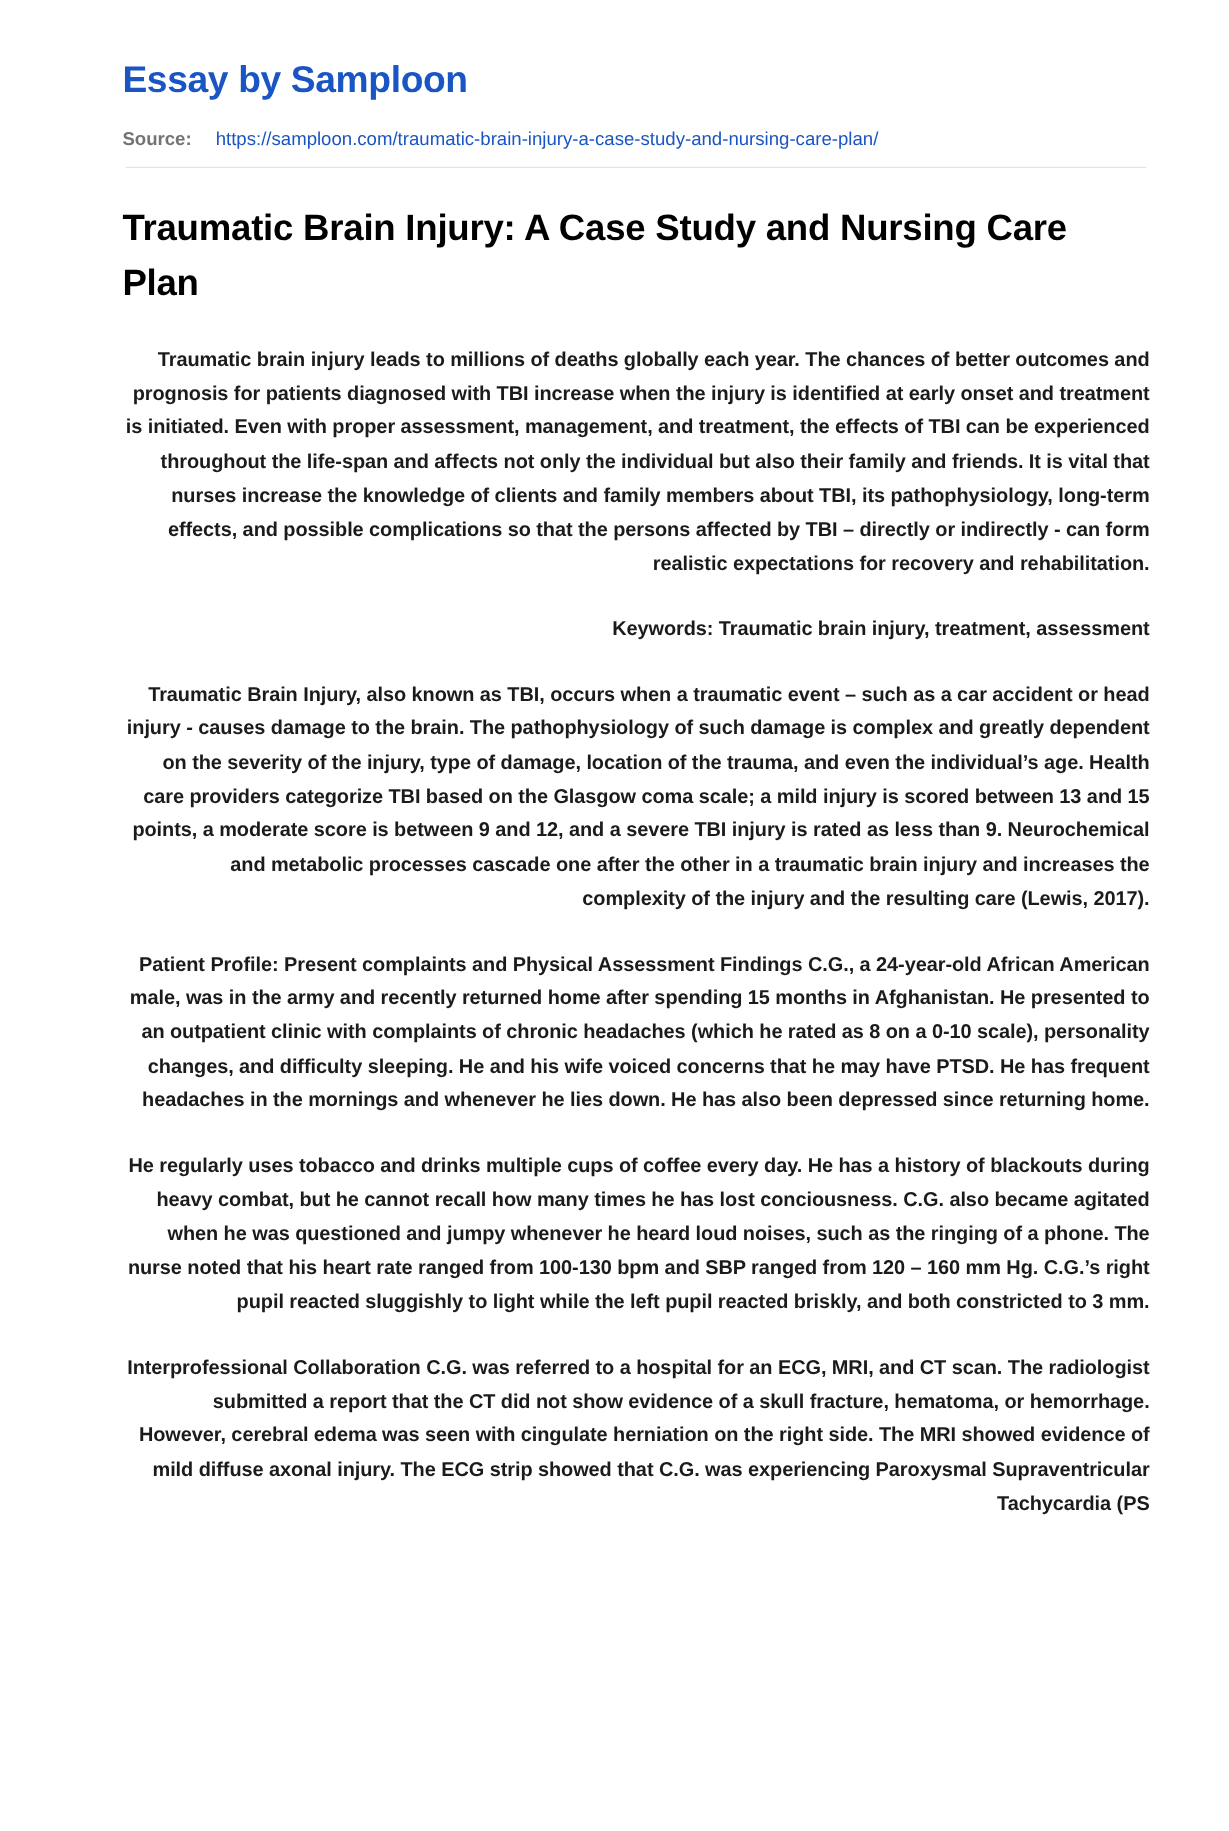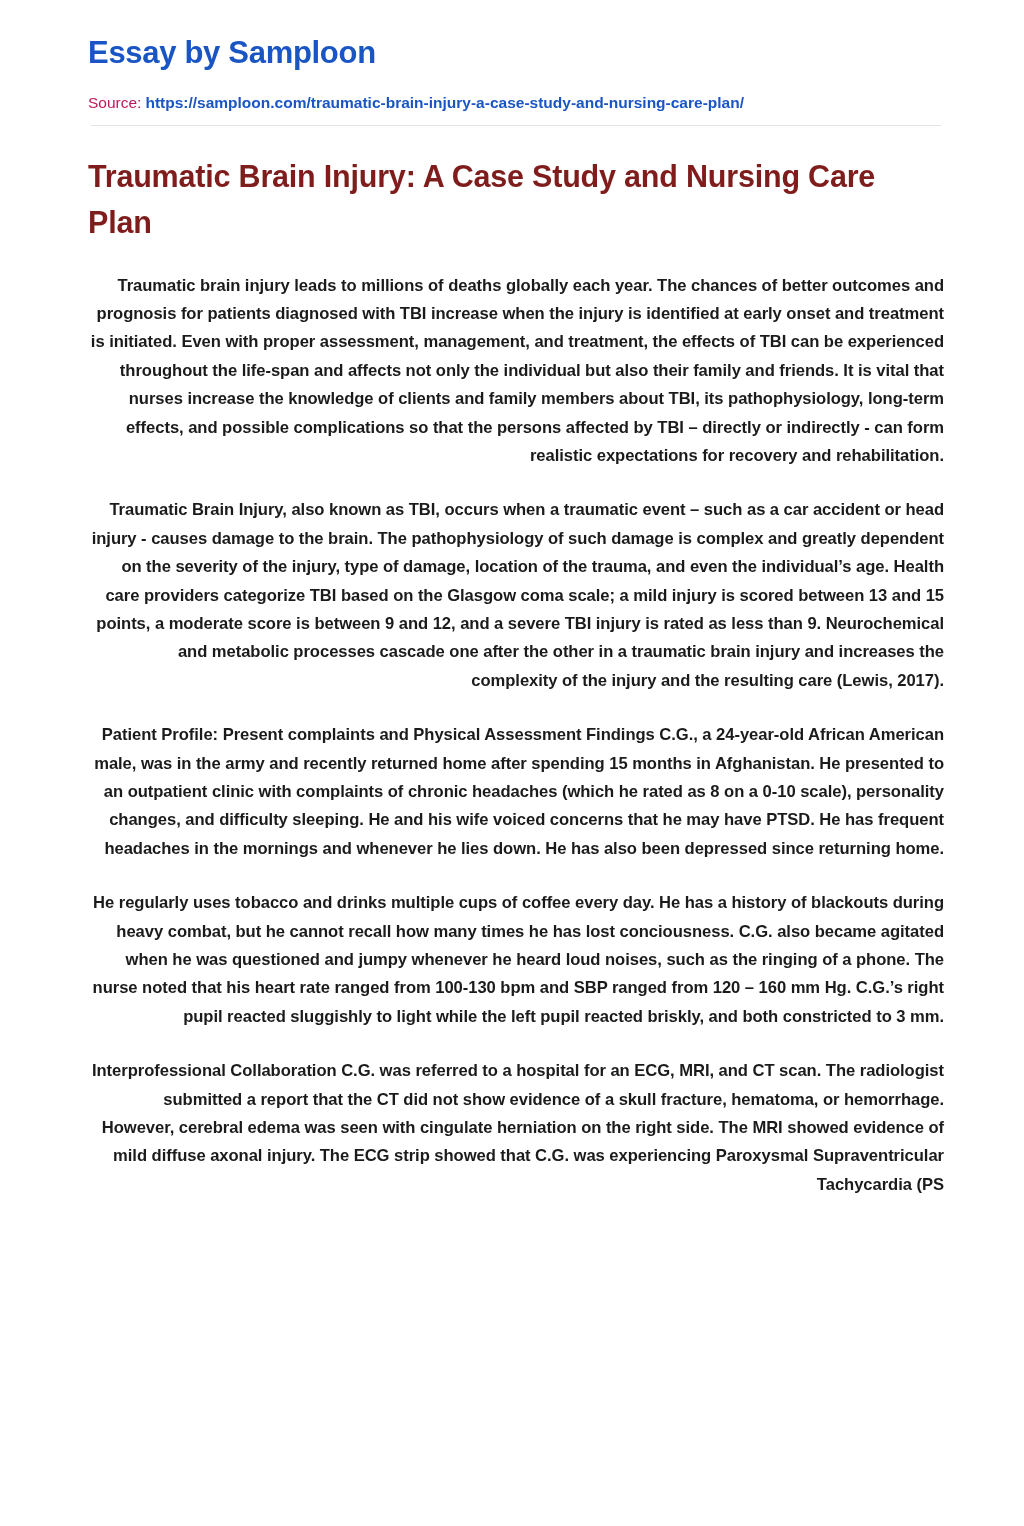--- a/index.html
+++ b/index.html
@@ -20,7 +20,7 @@
     width: 944px;
     min-height: 1526px;
     box-sizing: border-box;
-    padding: 0;
+    padding: 14px;
     position: relative;
   }
   .content {

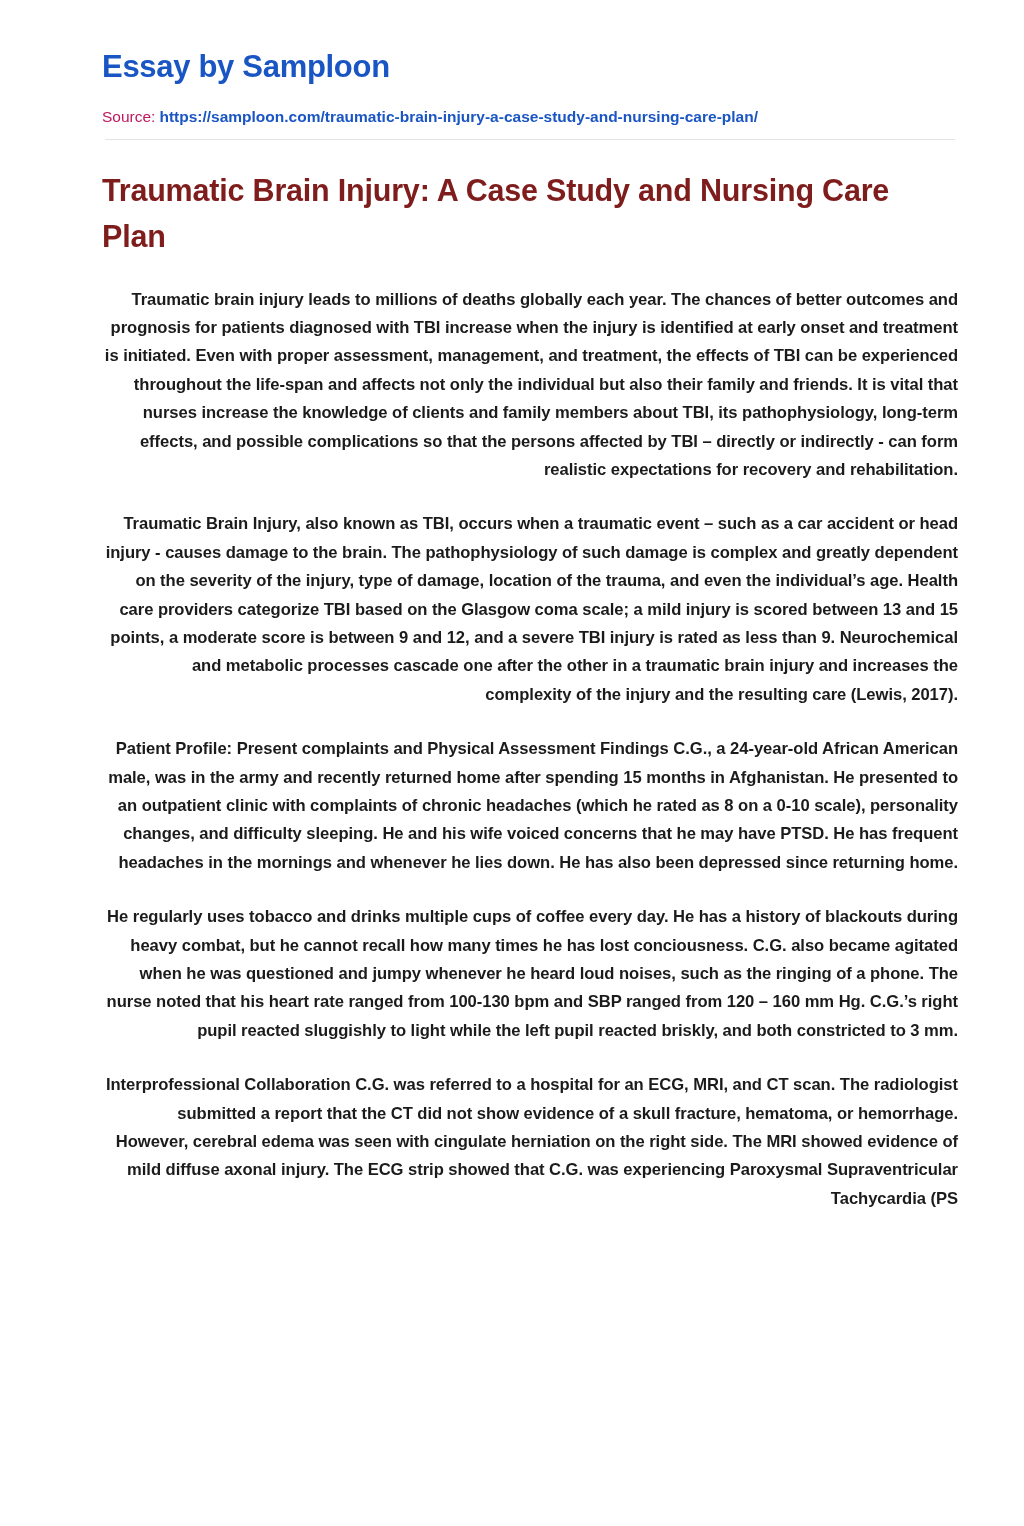--- a/index.html
+++ b/index.html
@@ -47,8 +47,8 @@
     white-space: nowrap;
   }
   .source-label {
-    color: #be185d;
-    font-weight: 400;
+    color: #737373;
+    font-weight: 700;
   }
   .source-url {
     color: #1a55c4;

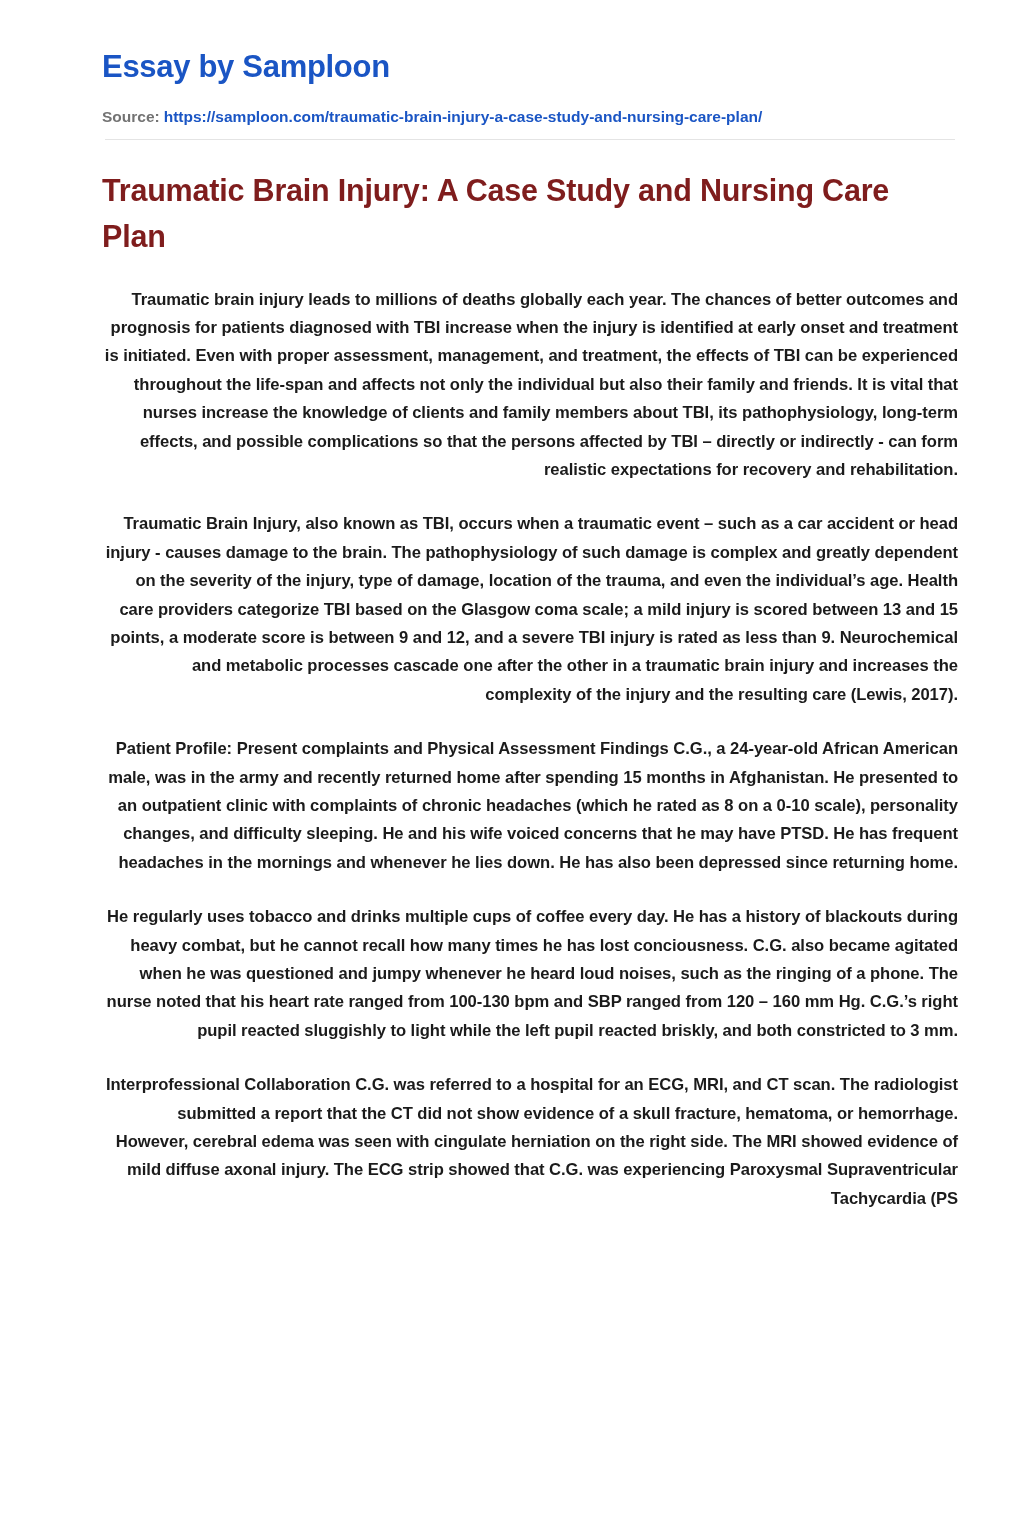--- a/index.html
+++ b/index.html
@@ -52,9 +52,9 @@
   }
   .source-url {
     color: #1a55c4;
-    font-weight: 700;
+    font-weight: 400;
     text-decoration: none;
-    margin-left: 4px;
+    margin-left: 20px;
   }
   .divider {
     margin-top: 11px;

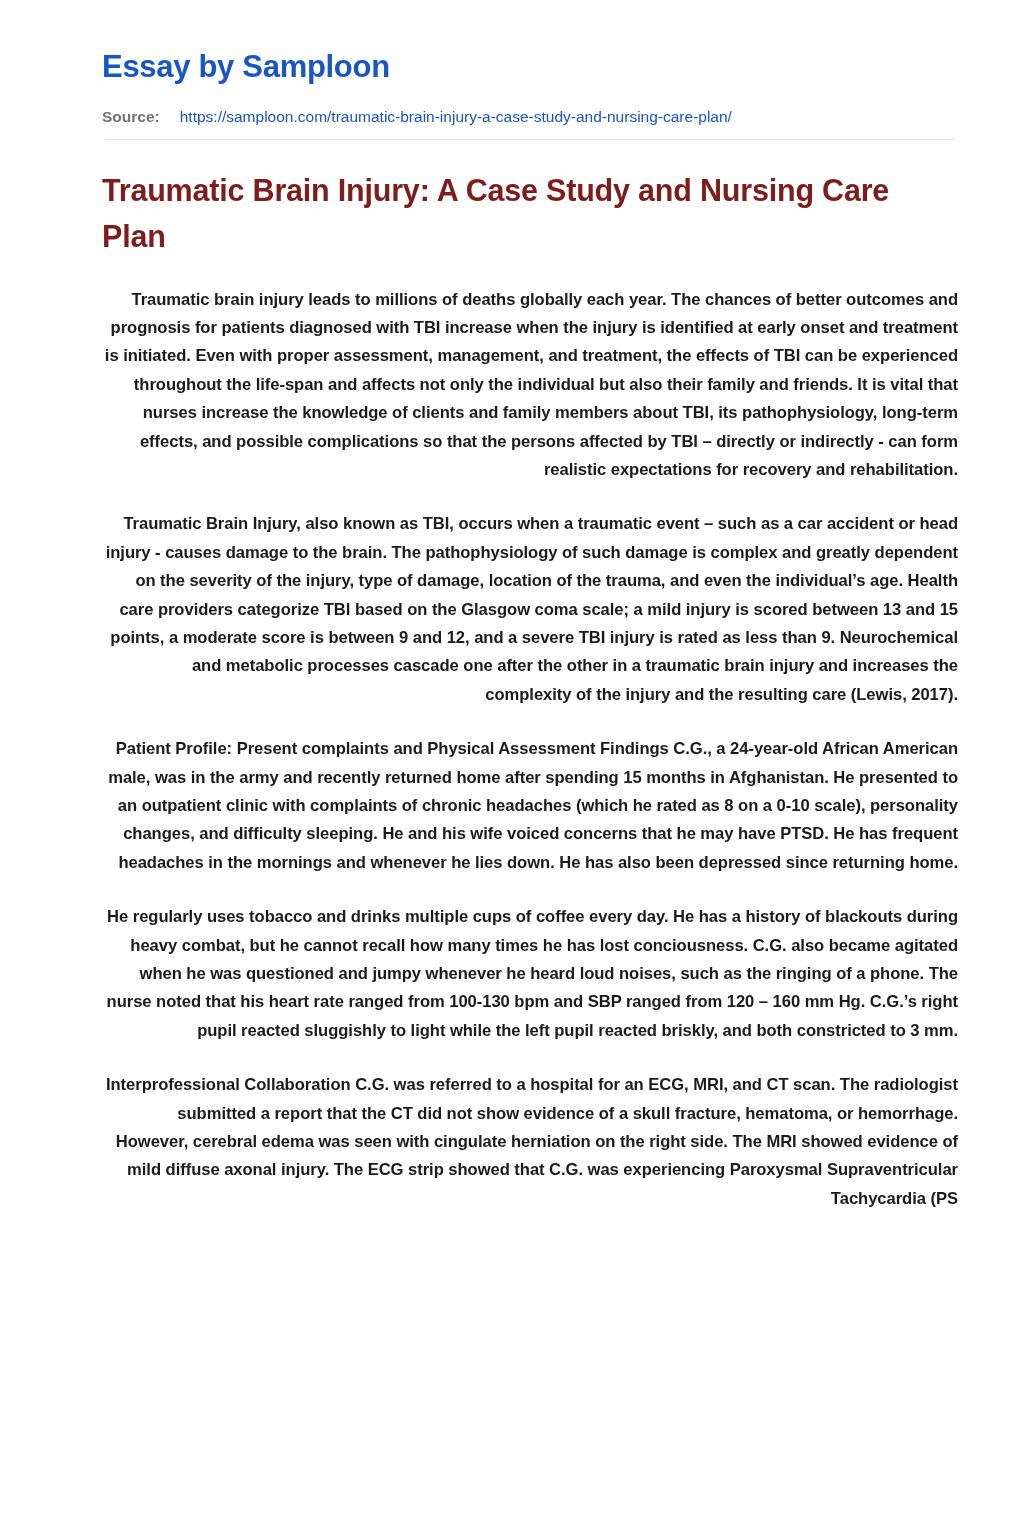--- a/index.html
+++ b/index.html
@@ -71,7 +71,7 @@
     font-weight: bold;
     line-height: 1.52;
     letter-spacing: -0.2px;
-    color: #7f1d1d;
+    color: #000000;
     max-width: 800px;
   }
   .section-heading {

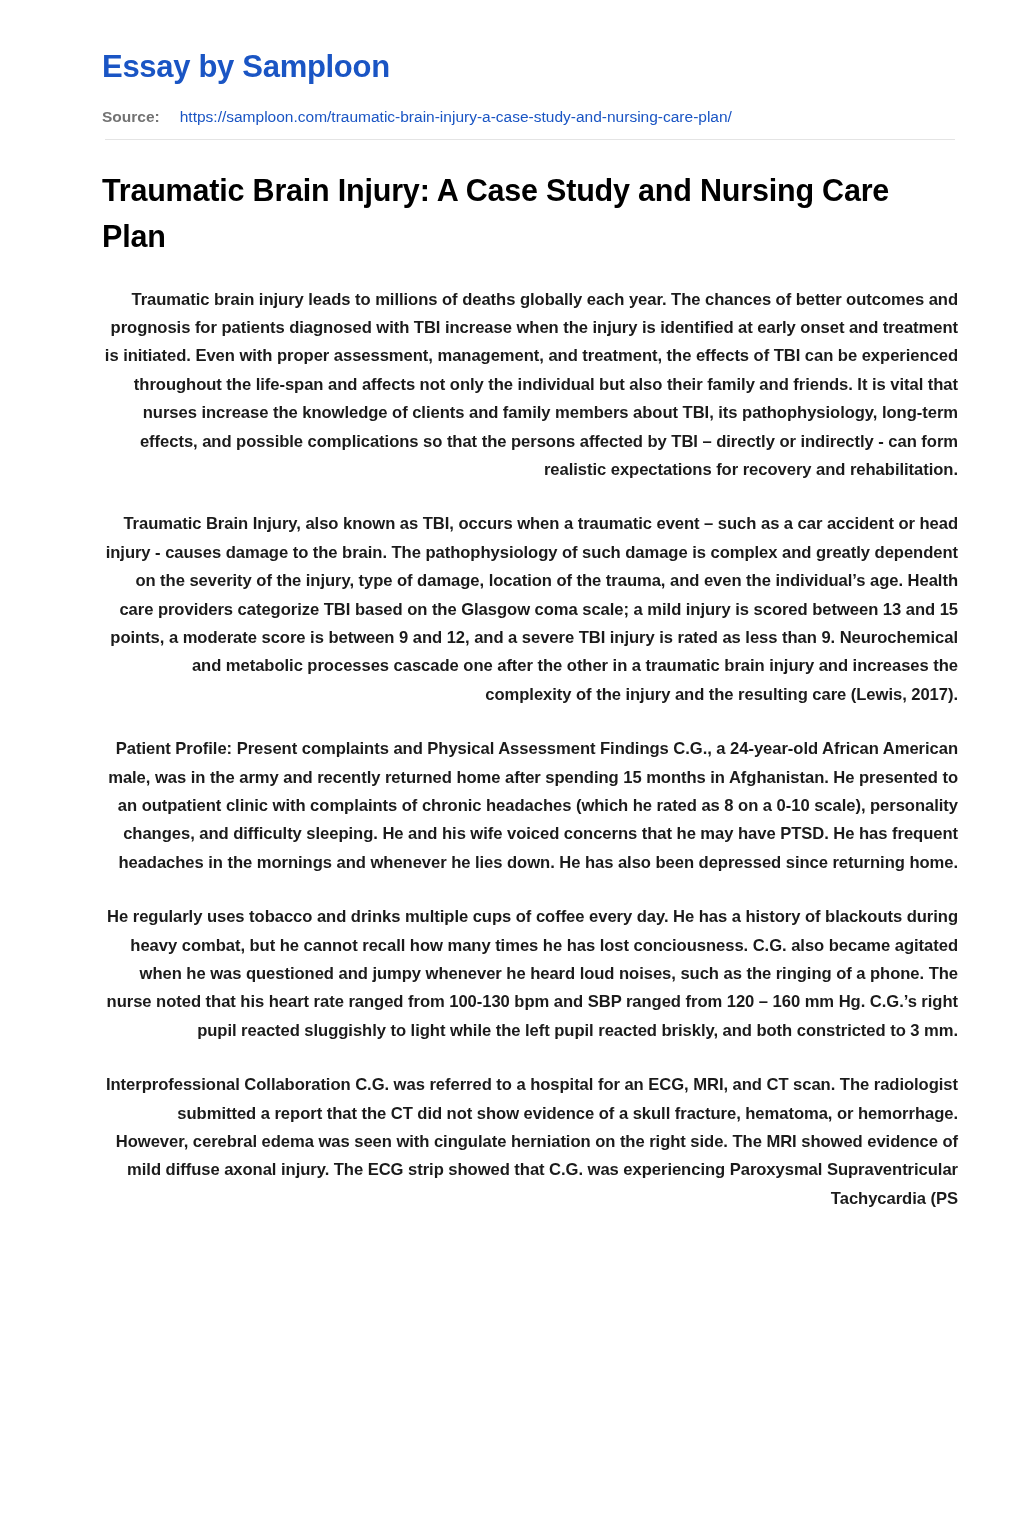--- a/index.html
+++ b/index.html
@@ -120,6 +120,7 @@
 
       <p class="body-text">Traumatic brain injury leads to millions of deaths globally each year. The chances of better outcomes and prognosis for patients diagnosed with TBI increase when the injury is identified at early onset and treatment is initiated. Even with proper assessment, management, and treatment, the effects of TBI can be experienced throughout the life-span and affects not only the individual but also their family and friends. It is vital that nurses increase the knowledge of clients and family members about TBI, its pathophysiology, long-term effects, and possible complications so that the persons affected by TBI – directly or indirectly - can form realistic expectations for recovery and rehabilitation.</p>
 
+      <p class="body-text keywords">Keywords: Traumatic brain injury, treatment, assessment</p>
 
       <p class="body-text">Traumatic Brain Injury, also known as TBI, occurs when a traumatic event – such as a car accident or head injury - causes damage to the brain. The pathophysiology of such damage is complex and greatly dependent on the severity of the injury, type of damage, location of the trauma, and even the individual’s age. Health care providers categorize TBI based on the Glasgow coma scale; a mild injury is scored between 13 and 15 points, a moderate score is between 9 and 12, and a severe TBI injury is rated as less than 9. Neurochemical and metabolic processes cascade one after the other in a traumatic brain injury and increases the complexity of the injury and the resulting care (Lewis, 2017).</p>
 

